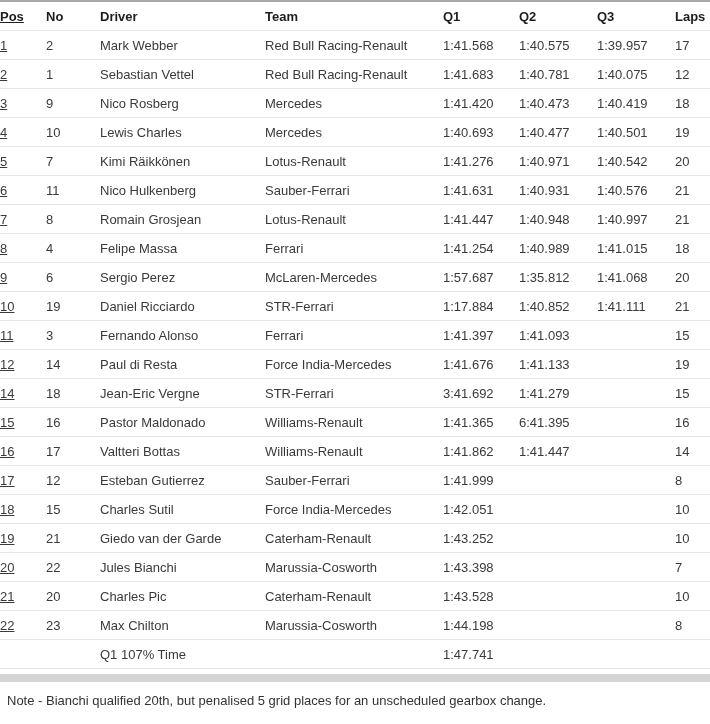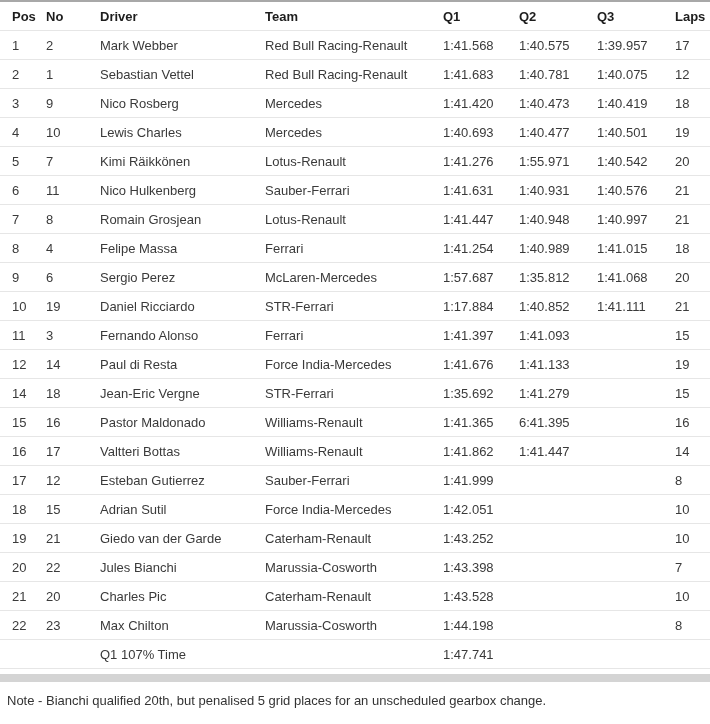--- a/index.html
+++ b/index.html
@@ -38,7 +38,8 @@
   }
   table.results th:first-child,
   table.results td:first-child {
-    padding-left: 12px;
+    padding-left: 0;
+    text-decoration: underline;
   }
   .divider-bar {
     width: 710px;

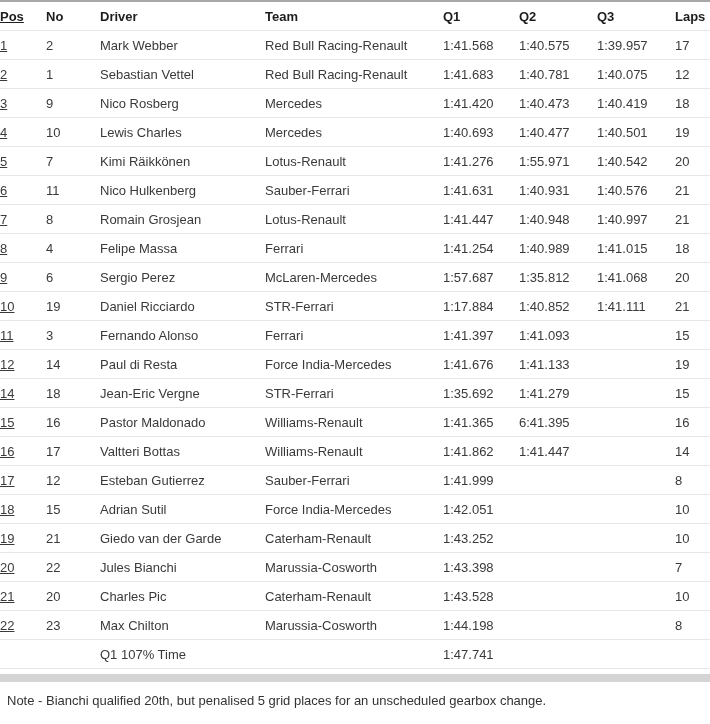--- a/index.html
+++ b/index.html
@@ -129,7 +129,7 @@
           <td>Kimi Räikkönen</td>
           <td>Lotus-Renault</td>
           <td>1:41.276</td>
-          <td>1:55.971</td>
+          <td>1:40.971</td>
           <td>1:40.542</td>
           <td>20</td>
         </tr>

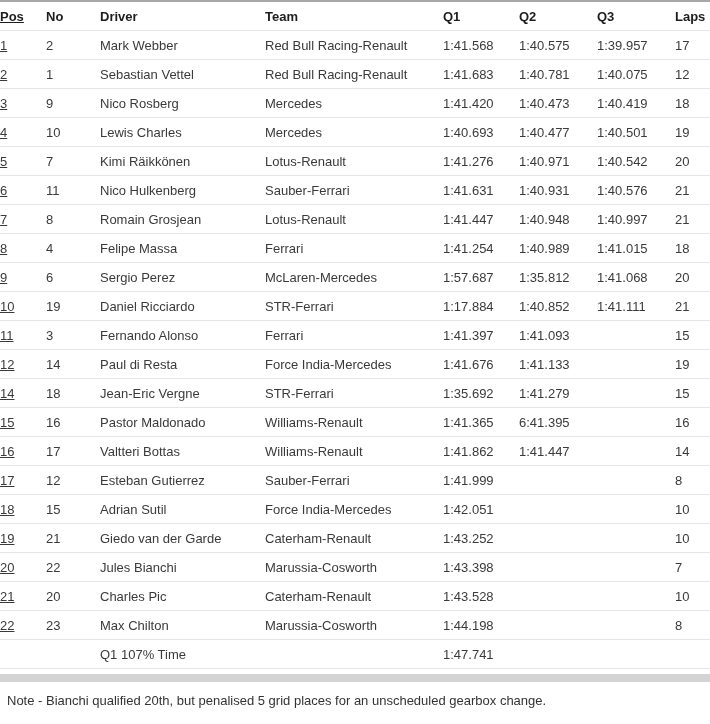--- a/index.html
+++ b/index.html
@@ -208,7 +208,7 @@
           <td>18</td>
           <td>Jean-Eric Vergne</td>
           <td>STR-Ferrari</td>
-          <td>1:35.692</td>
+          <td>3:41.692</td>
           <td>1:41.279</td>
           <td></td>
           <td>15</td>

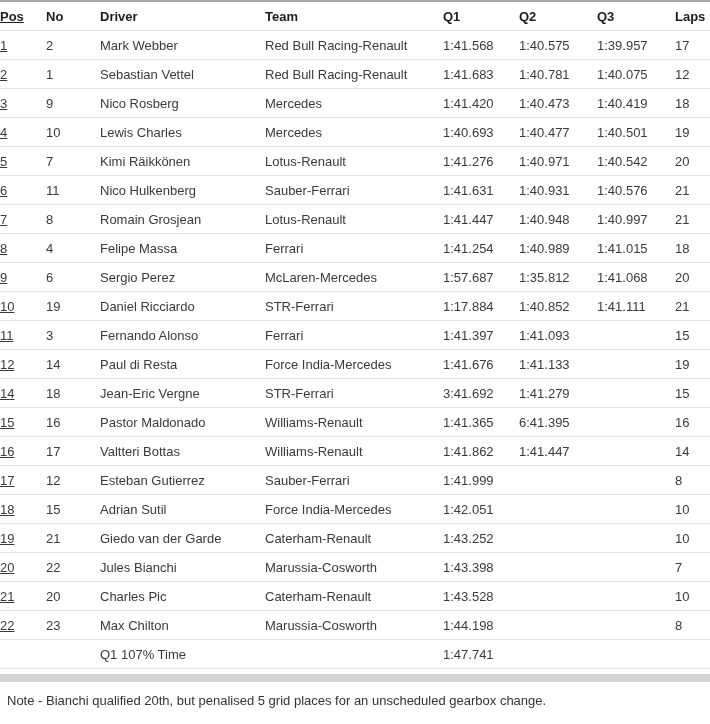--- a/index.html
+++ b/index.html
@@ -246,7 +246,7 @@
         <tr>
           <td>18</td>
           <td>15</td>
-          <td>Adrian Sutil</td>
+          <td>Charles Sutil</td>
           <td>Force India-Mercedes</td>
           <td>1:42.051</td>
           <td></td>

